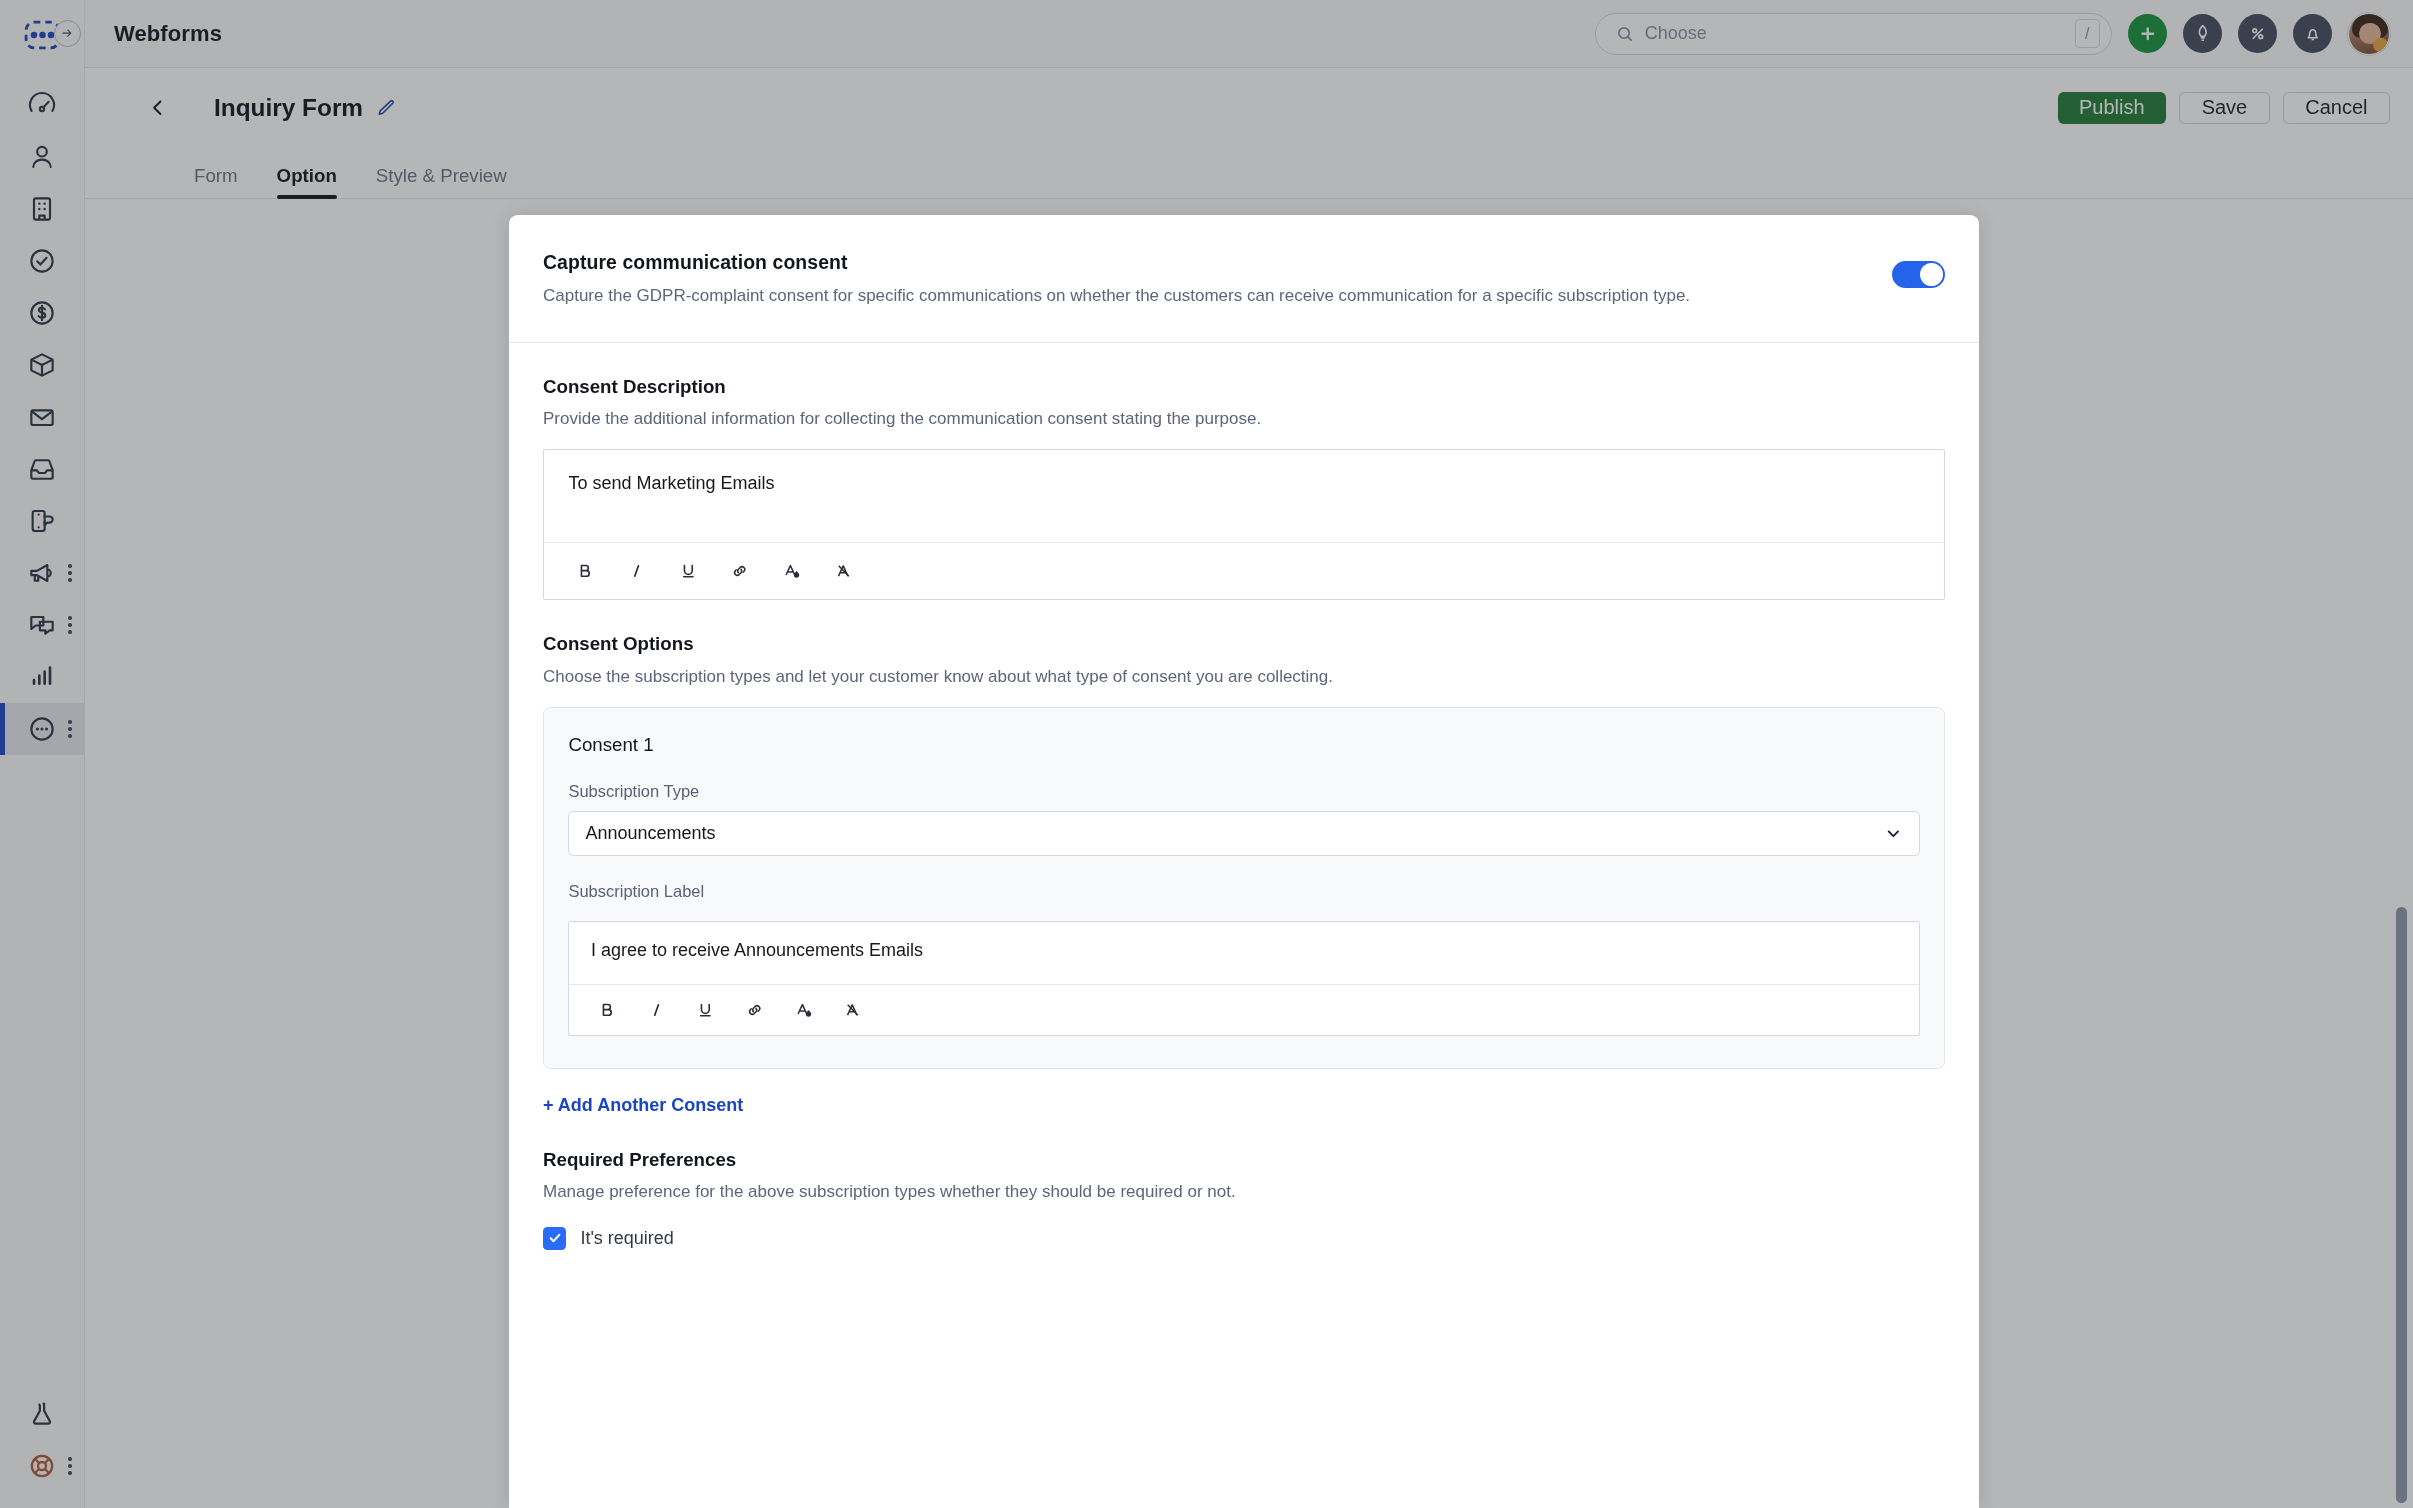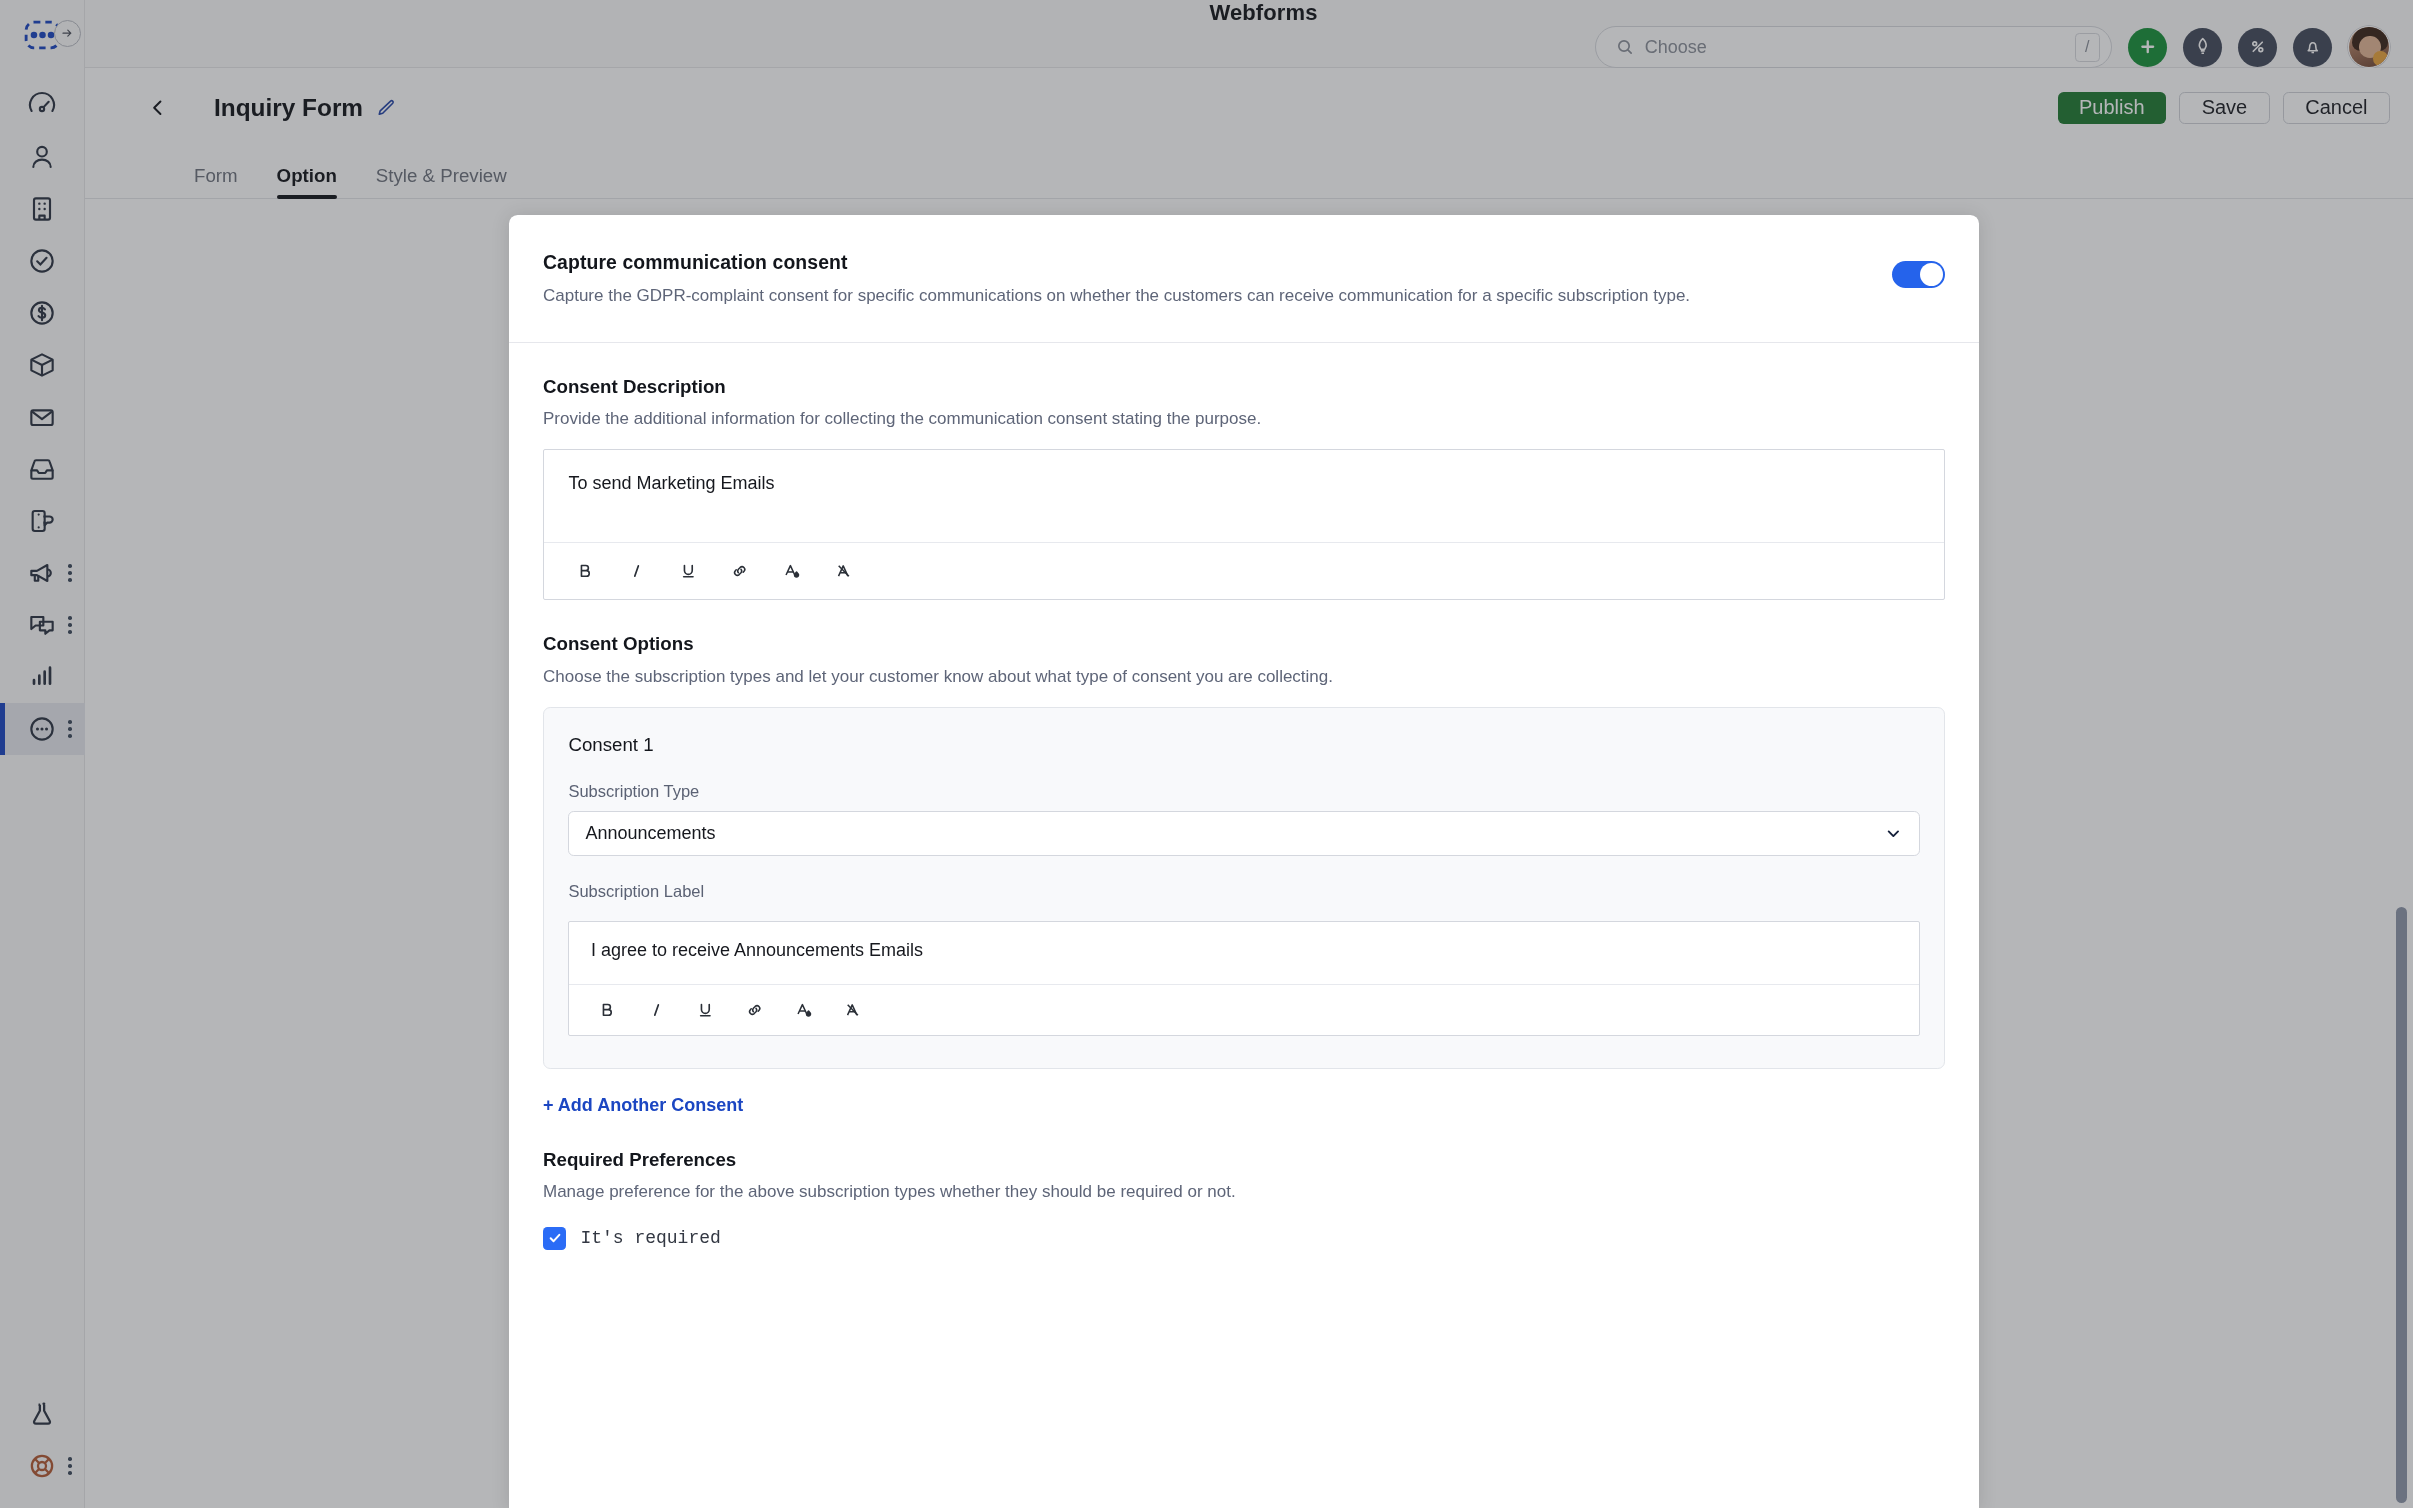--- a/index.html
+++ b/index.html
@@ -44,7 +44,7 @@
   .topbar {
     position: absolute; left: 85px; top: 0; right: 0; height: 68px;
     background: #fafafa; border-bottom: 0.7px solid #e6e6e9;
-    display: flex; align-items: center; flex-direction: column;
+    display: flex; align-items: center;
   }
   .arrow-circle {
     width: 27px; height: 27px; border-radius: 50%; border: 1.1px solid #b9bcc4;

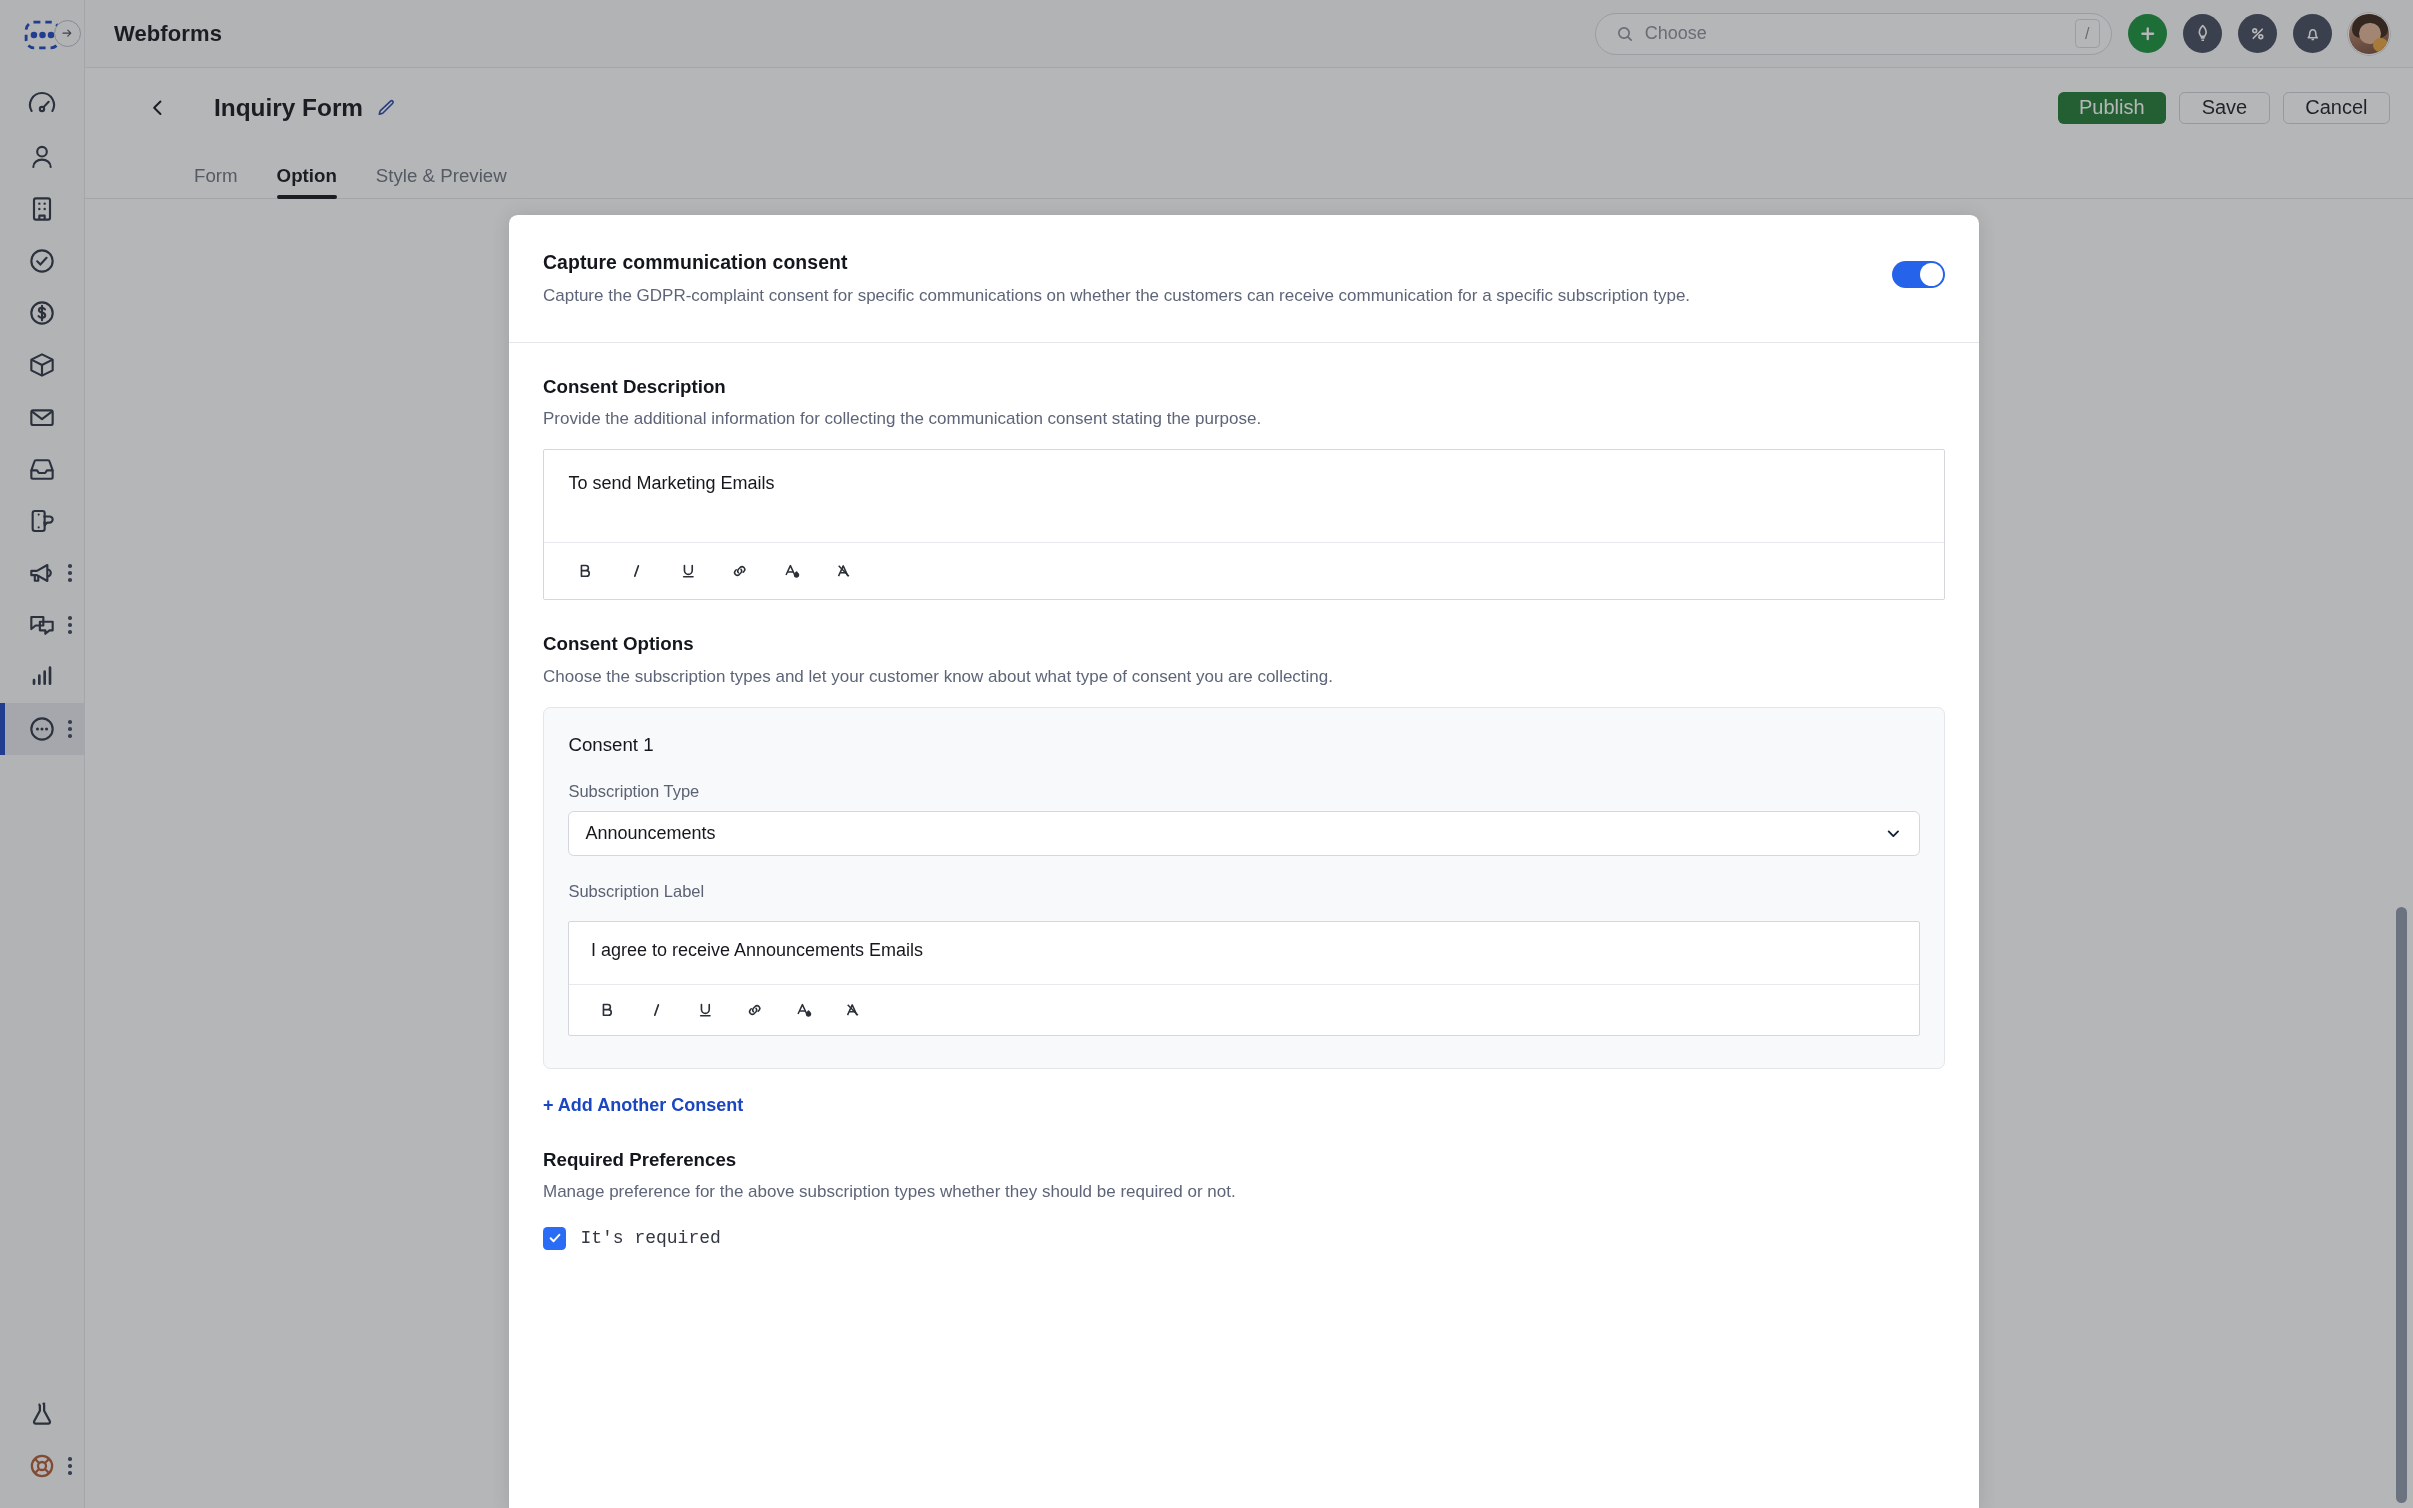--- a/index.html
+++ b/index.html
@@ -144,7 +144,7 @@
 
   .link-add { display: inline-block; margin: 26px 0 0 34px; font-size: 18px; font-weight: 700; color: #1b46c2; }
 
-  .checkrow { display: flex; align-items: center; gap: 14.4px; margin-top: 24.4px; font-family: Liberation Mono, monospace; }
+  .checkrow { display: flex; align-items: center; gap: 14.4px; margin-top: 24.4px; }
   .checkbox { width: 23px; height: 23px; border-radius: 4.3px; background: #2b6cf6; display: flex; align-items: center; justify-content: center; flex: none; }
   .check-label { font-size: 18px; color: #333843; }
 

